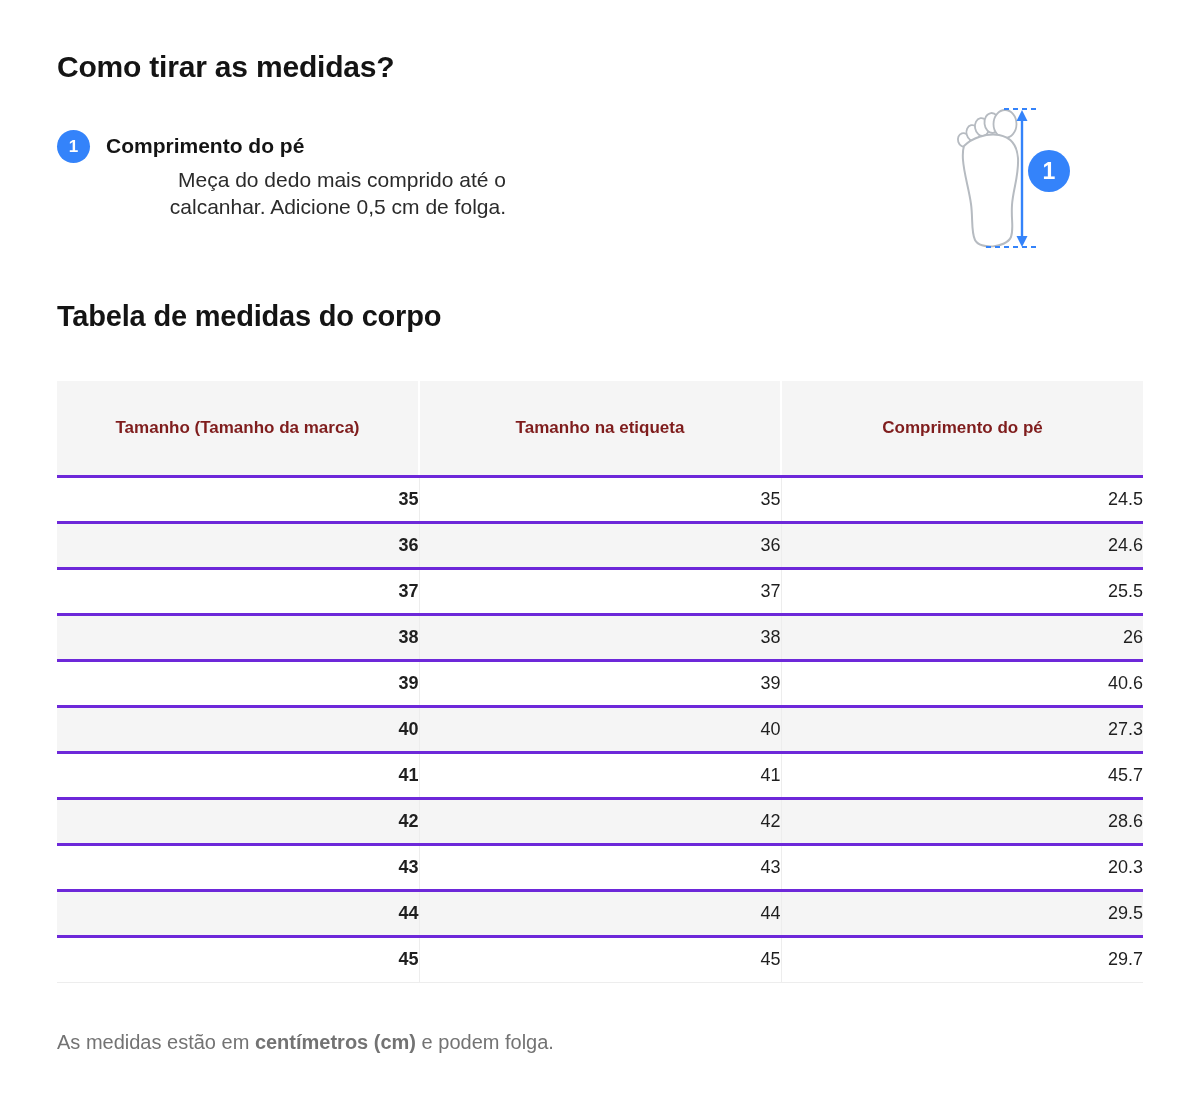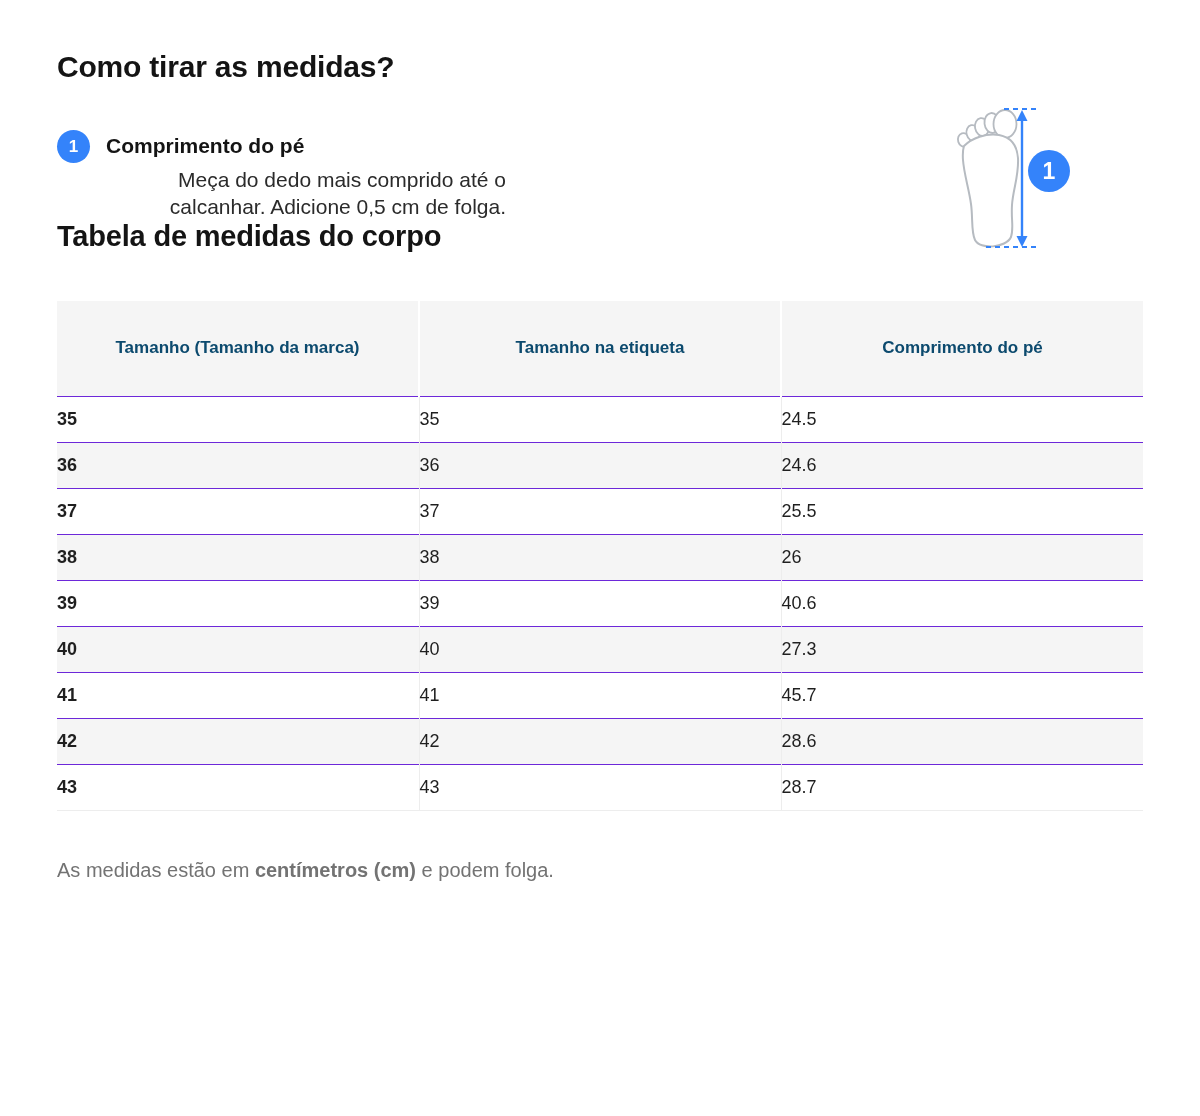--- a/index.html
+++ b/index.html
@@ -67,6 +67,7 @@
   }
   
   .section-title {
+    margin-top: 80px;
     font-size: 29px;
     font-weight: 700;
     color: #141414;

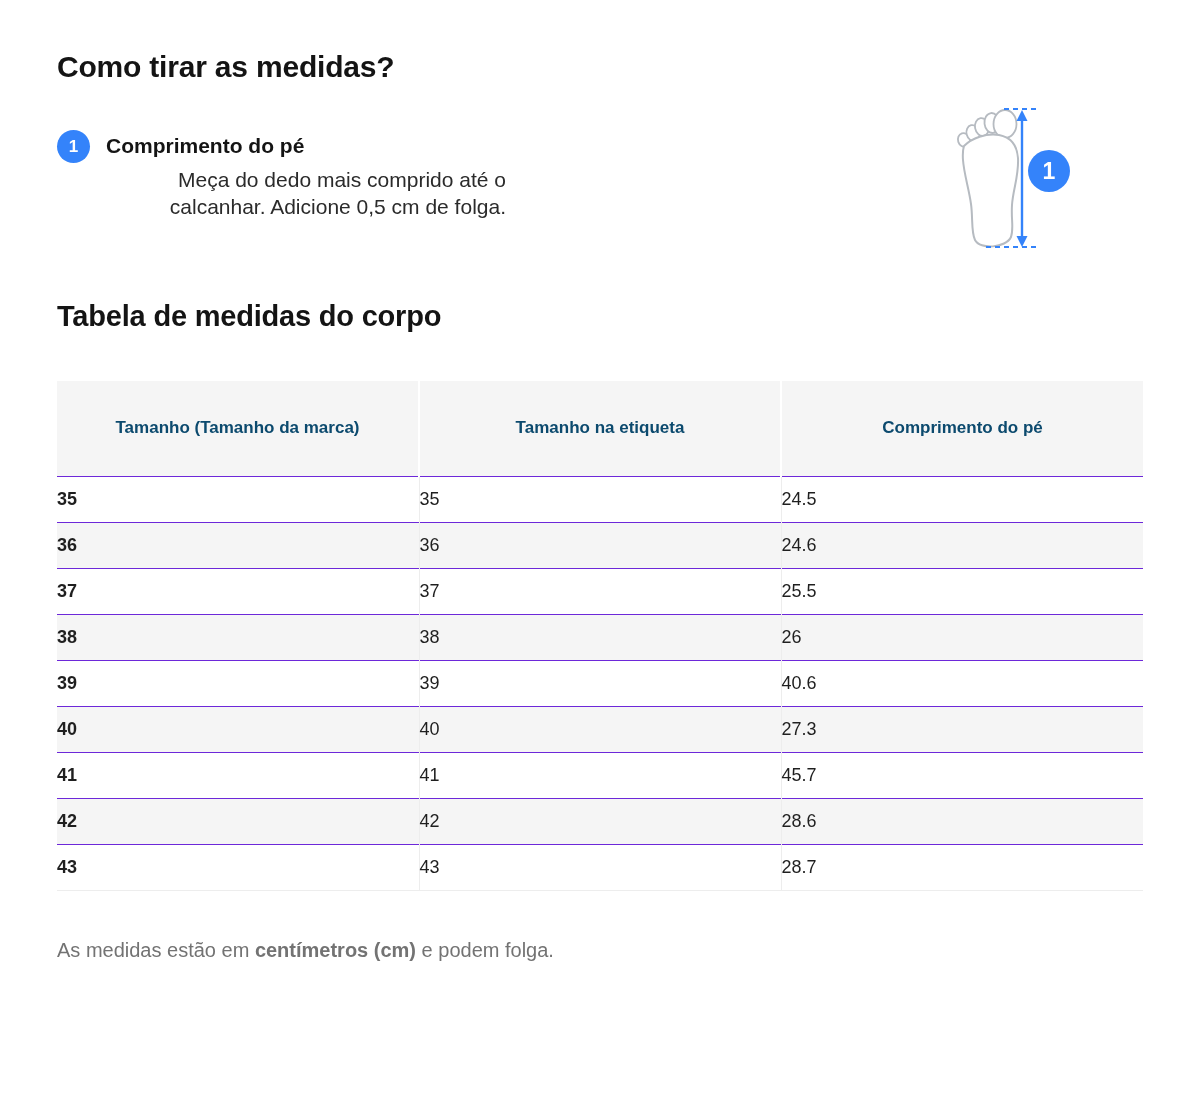--- a/index.html
+++ b/index.html
@@ -84,7 +84,7 @@
     background: #f5f5f5;
     font-size: 17px;
     font-weight: 700;
-    color: #0c4a6e;
+    color: #7f1d1d;
     text-align: center;
     vertical-align: middle;
     border-left: 2px solid #ffffff;

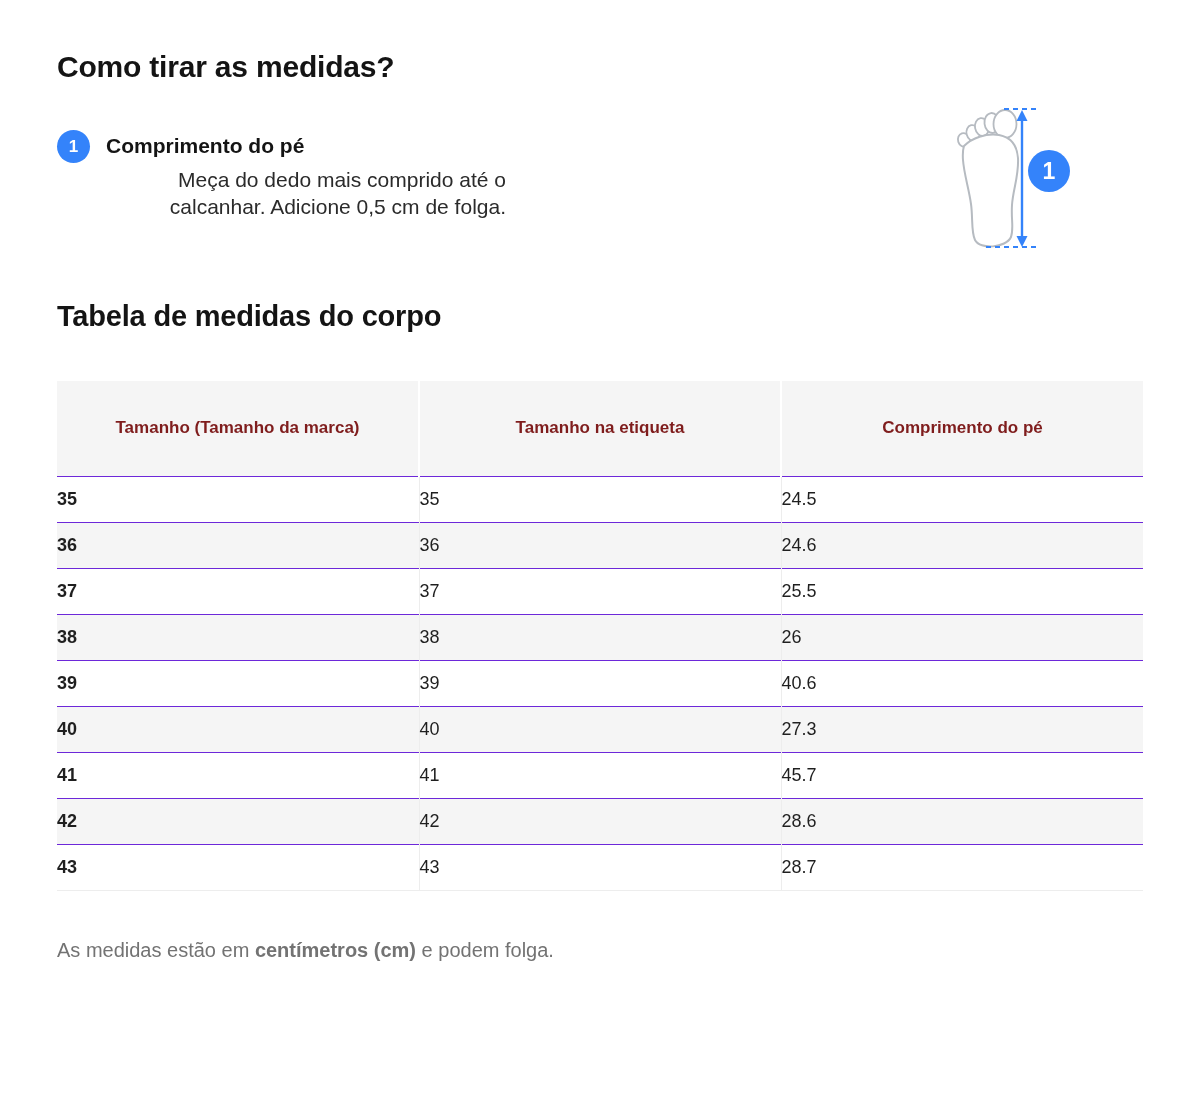--- a/index.html
+++ b/index.html
@@ -95,9 +95,9 @@
     font-size: 18px;
     font-weight: 400;
     color: #1f1f1f;
-    text-align: left;
+    text-align: right;
     vertical-align: middle;
-    border-top: 1px solid #6d28d9;
+    border-top: 3px solid #6d28d9;
     border-left: 1px solid #ededed;
   }
   .size-table td:first-child { border-left: none; font-weight: 700; }

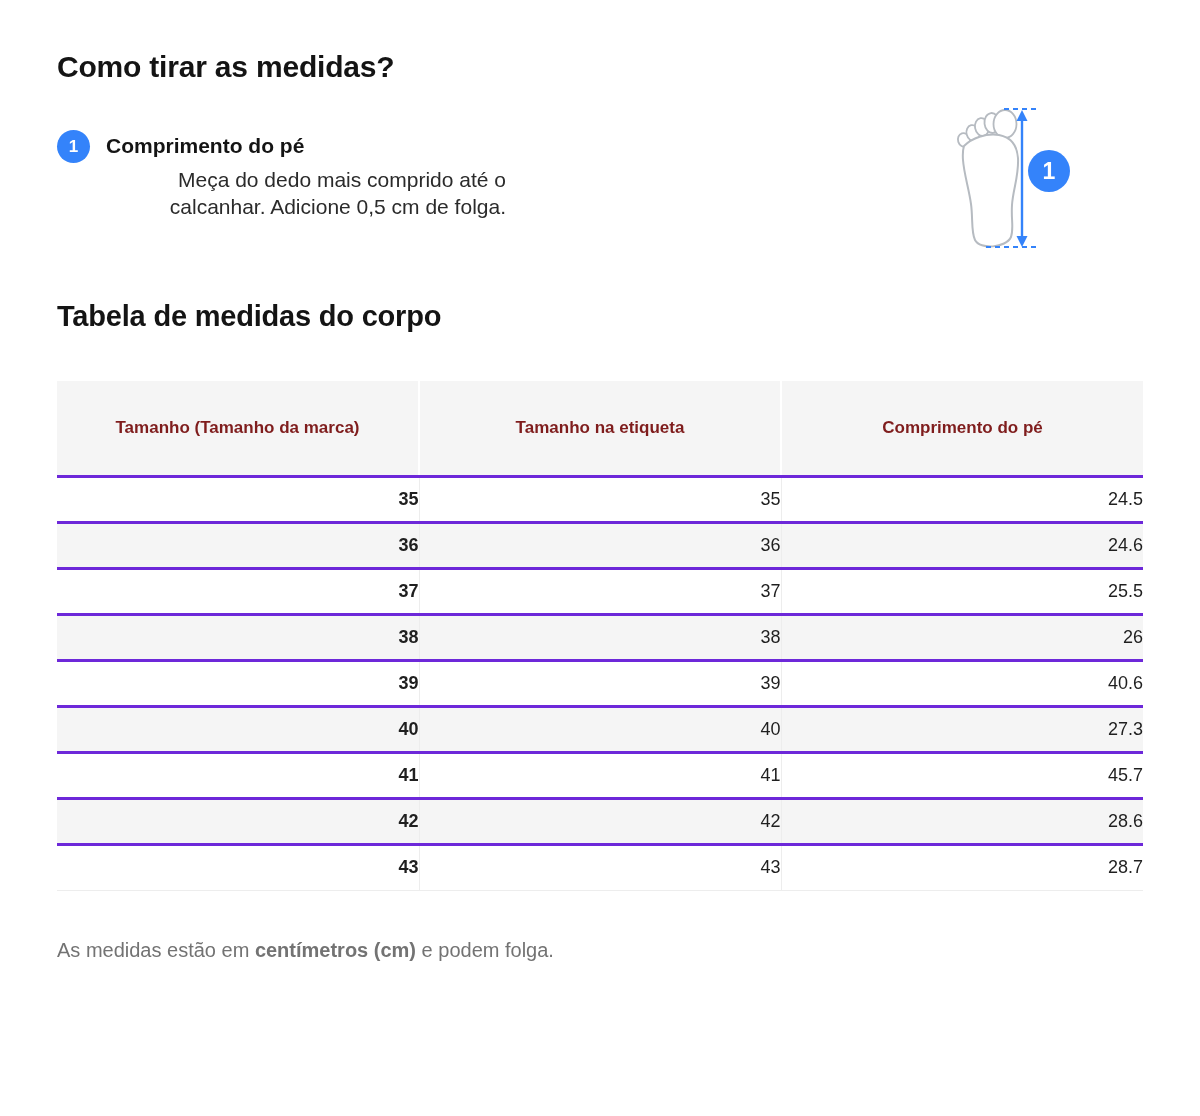--- a/index.html
+++ b/index.html
@@ -215,7 +215,7 @@
       <tr>
         <td>43</td>
         <td>43</td>
-        <td>28.7</td>
+        <td>20.3</td>
       </tr>
     </tbody>
   </table>

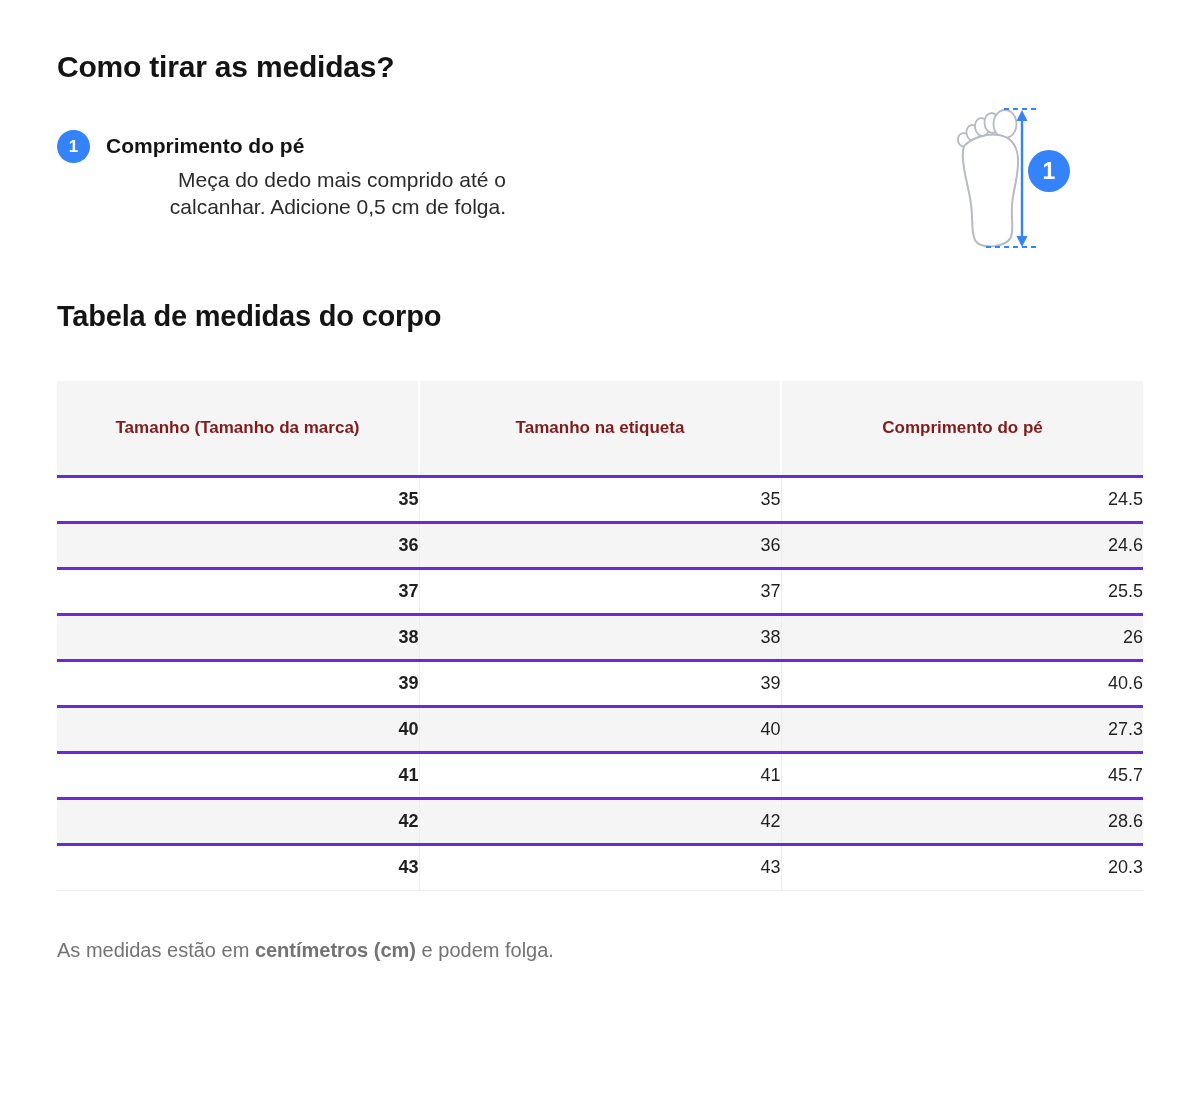--- a/index.html
+++ b/index.html
@@ -217,6 +217,11 @@
         <td>43</td>
         <td>20.3</td>
       </tr>
+      <tr>
+        <td>44</td>
+        <td>44</td>
+        <td>29.5</td>
+      </tr>
     </tbody>
   </table>
 

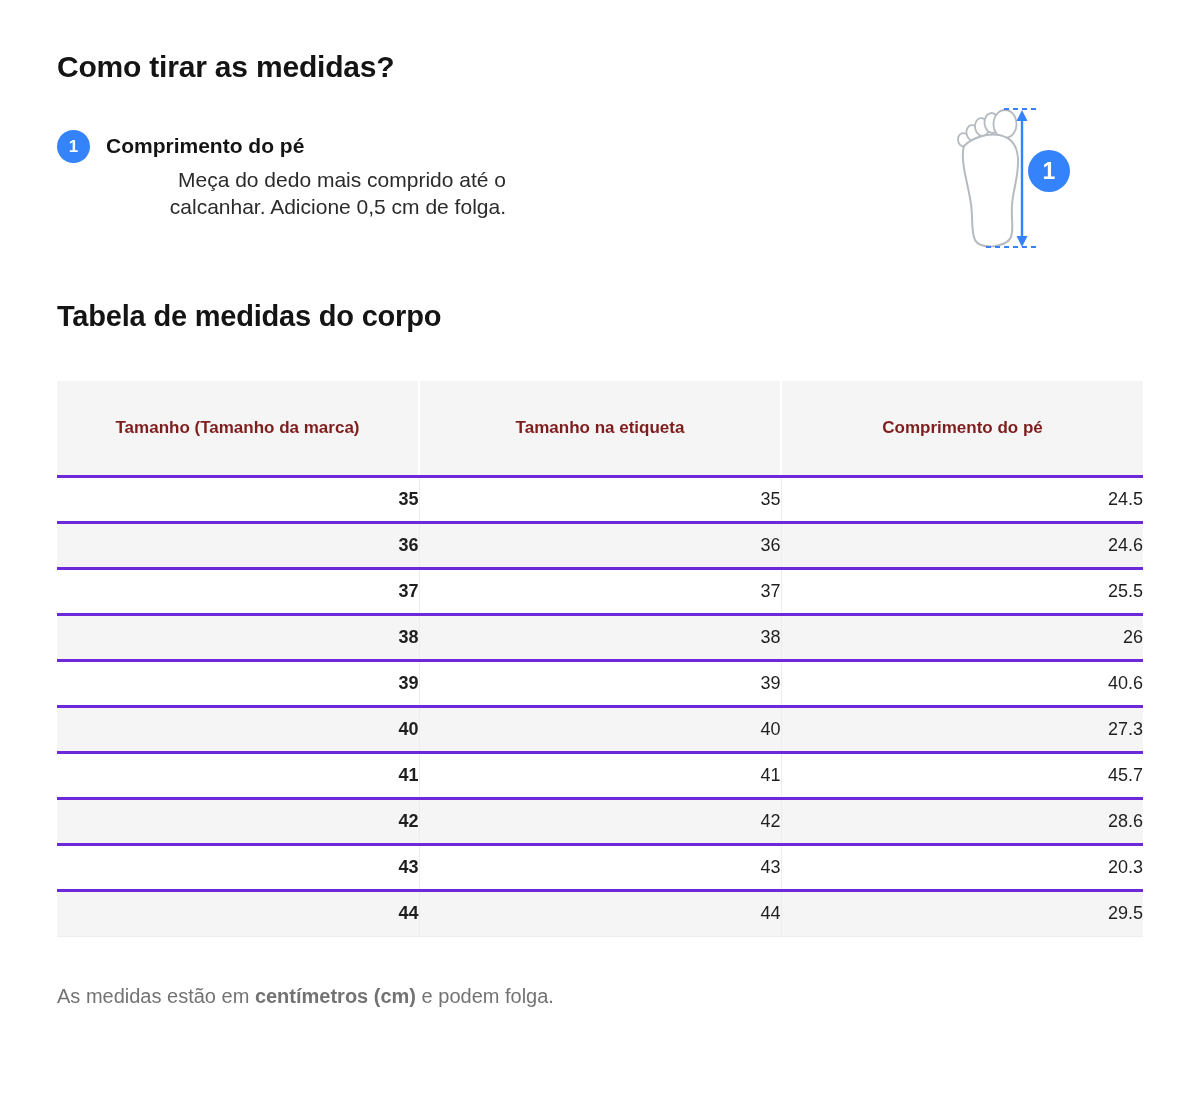--- a/index.html
+++ b/index.html
@@ -222,6 +222,11 @@
         <td>44</td>
         <td>29.5</td>
       </tr>
+      <tr>
+        <td>45</td>
+        <td>45</td>
+        <td>29.7</td>
+      </tr>
     </tbody>
   </table>
 

